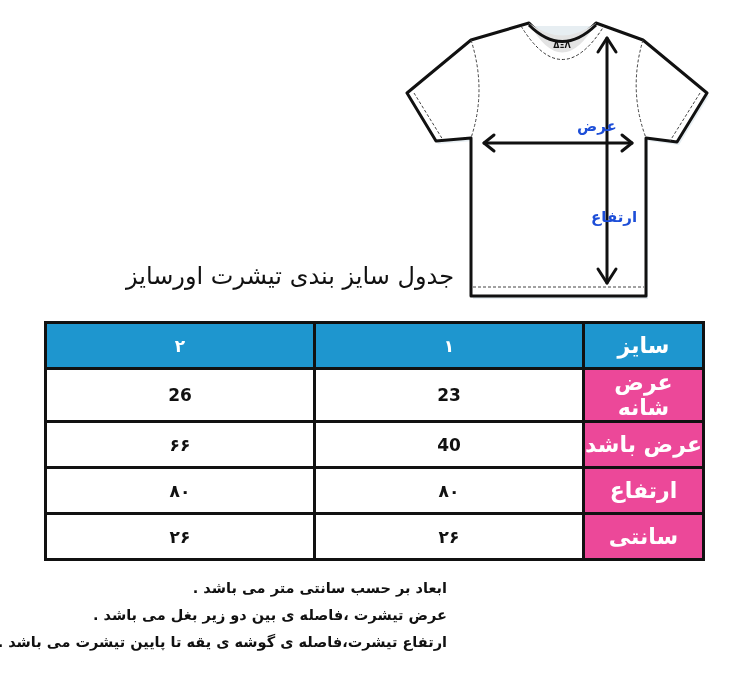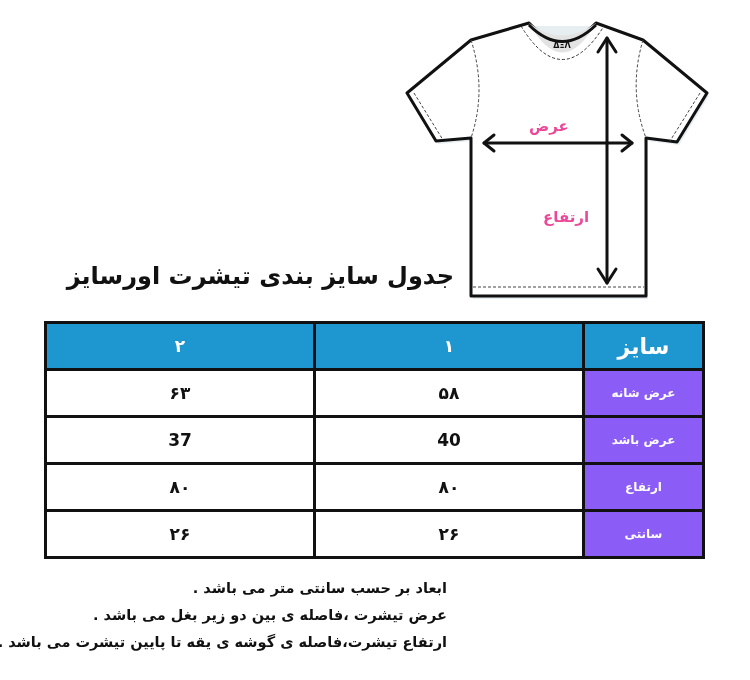--- a/index.html
+++ b/index.html
@@ -6,7 +6,7 @@
   body { width:750px; height:680px; position:relative; overflow:hidden;
          font-family:"DejaVu Sans", sans-serif; color:#111; }
   .shirt { position:absolute; left:0; top:0; width:750px; height:310px; }
-  .shirt-label { position:absolute; font-family:"DejaVu Sans", sans-serif; font-size:15px; font-weight:bold; color:#ec4899; direction:rtl; }
+  .shirt-label { position:absolute; font-family:"DejaVu Sans", sans-serif; font-size:15px; font-weight:bold; color:#1d4ed8; direction:rtl;margin-left:48px; }
   .title { position:absolute; right:296px; top:262px; font-size:24px; font-weight:bold; direction:rtl; white-space:nowrap; letter-spacing:0.5px; }
   table.size-table { position:absolute; left:44px; top:321px; width:661px; height:238px;
          border-collapse:collapse; direction:rtl; table-layout:fixed; }

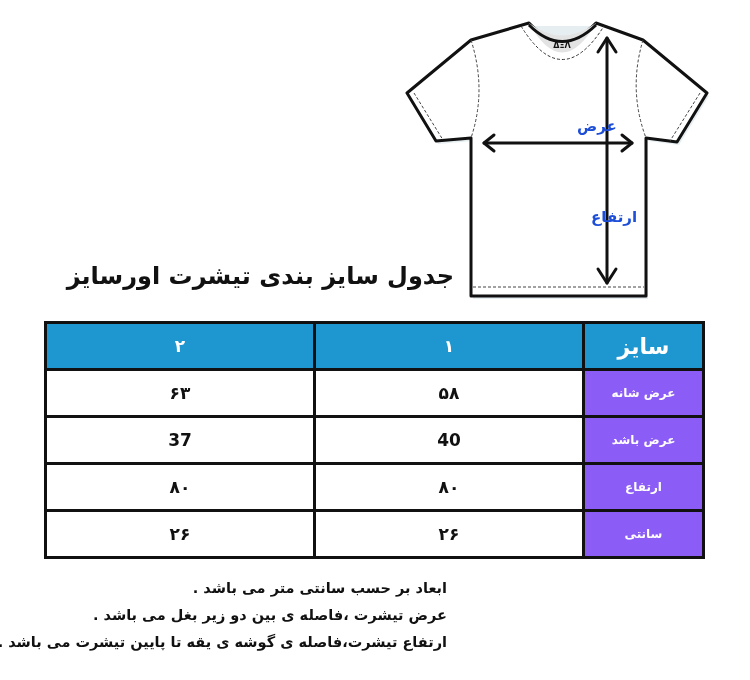--- a/index.html
+++ b/index.html
@@ -7,7 +7,7 @@
          font-family:"DejaVu Sans", sans-serif; color:#111; }
   .shirt { position:absolute; left:0; top:0; width:750px; height:310px; }
   .shirt-label { position:absolute; font-family:"DejaVu Sans", sans-serif; font-size:15px; font-weight:bold; color:#1d4ed8; direction:rtl;margin-left:48px; }
-  .title { position:absolute; right:296px; top:262px; font-size:24px; font-weight:bold; direction:rtl; white-space:nowrap; letter-spacing:0.5px; }
+  .title { position:absolute; right:296px; top:262px; font-size:24px; font-weight:normal; direction:rtl; white-space:nowrap; letter-spacing:0.5px; }
   table.size-table { position:absolute; left:44px; top:321px; width:661px; height:238px;
          border-collapse:collapse; direction:rtl; table-layout:fixed; }
   table.size-table td, table.size-table th { border:3px solid #111; text-align:center; vertical-align:middle; padding:0;

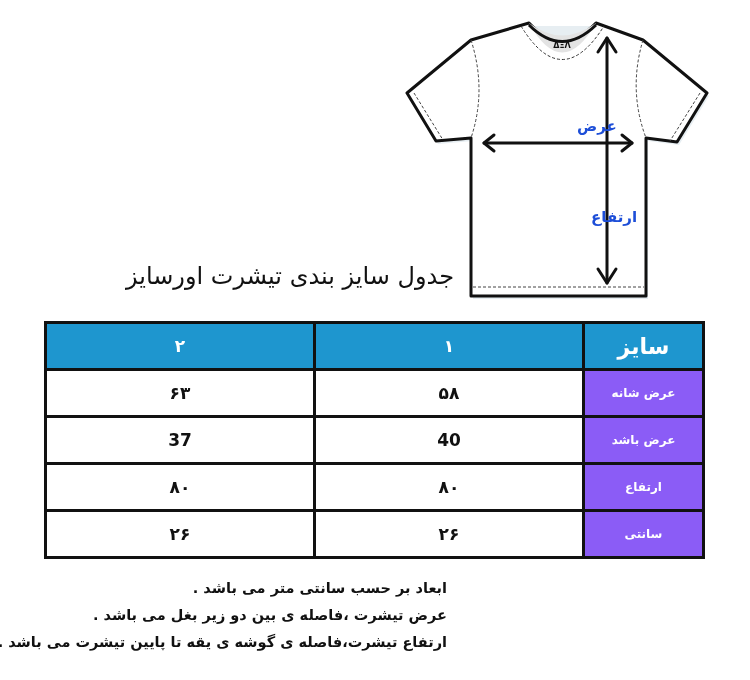--- a/index.html
+++ b/index.html
@@ -71,7 +71,7 @@
   <tr>
     <td class="row-head">عرض شانه</td>
     <td class="val">۵۸</td>
-    <td class="val">۶۳</td>
+    <td class="val">26</td>
   </tr>
   <tr>
     <td class="row-head">عرض باشد</td>

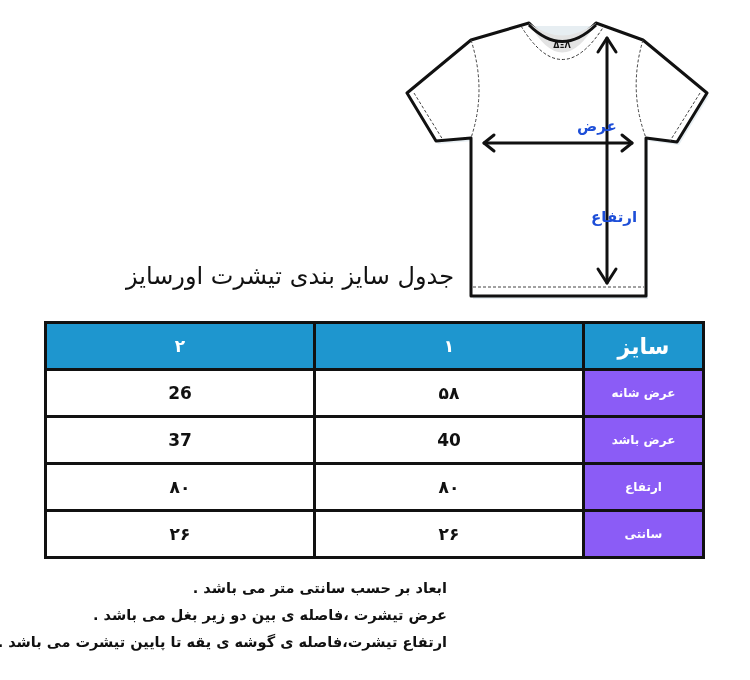--- a/index.html
+++ b/index.html
@@ -70,7 +70,7 @@
   </tr>
   <tr>
     <td class="row-head">عرض شانه</td>
-    <td class="val">۵۸</td>
+    <td class="val">23</td>
     <td class="val">26</td>
   </tr>
   <tr>

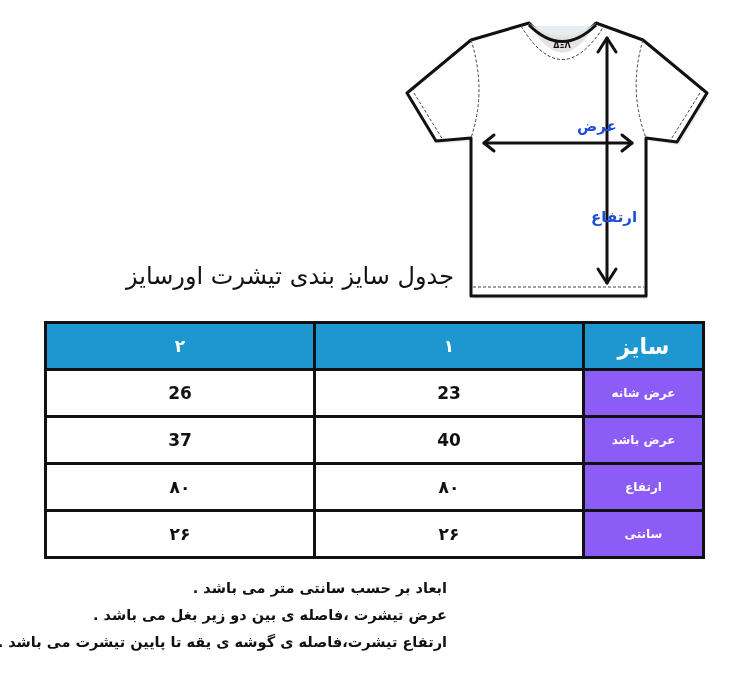--- a/index.html
+++ b/index.html
@@ -14,7 +14,7 @@
          font-family:"DejaVu Sans", sans-serif; font-weight:bold; }
   .hdr-row th { background:#1E96CF; color:#fff; height:43px; font-size:17px; }
   .hdr-row th.row-head { font-size:22px; }
-  td.row-head { background:#8b5cf6; color:#fff; font-size:12px; width:117px; }
+  td.row-head { background:#ec4899; color:#fff; font-size:22px; width:117px; }
   th.row-head { width:117px; }
   td.val { background:#fff; color:#111; font-size:17px; height:43px; }
   .notes { position:absolute; right:303px; top:575px; direction:rtl; text-align:right; font-size:14.5px; font-weight:bold; line-height:27px; color:#111; white-space:nowrap; }

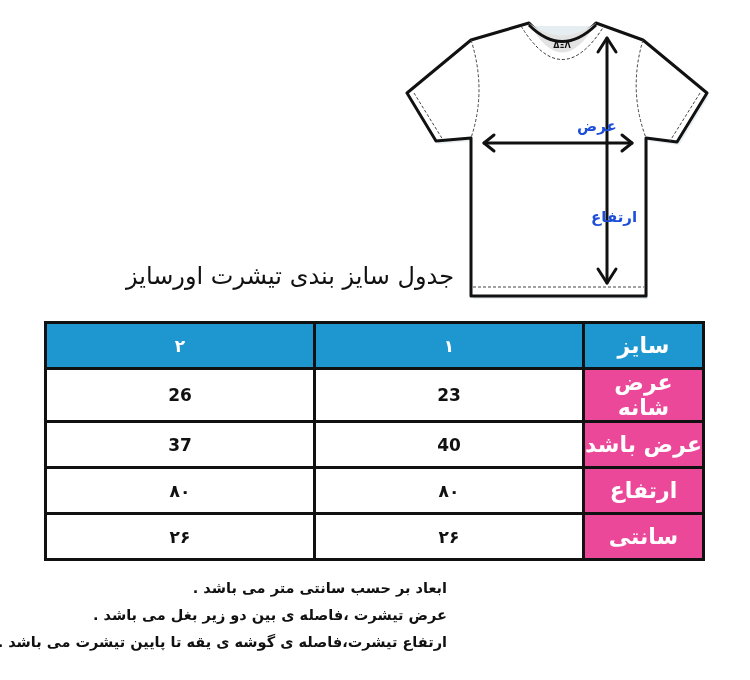--- a/index.html
+++ b/index.html
@@ -76,7 +76,7 @@
   <tr>
     <td class="row-head">عرض باشد</td>
     <td class="val">40</td>
-    <td class="val">37</td>
+    <td class="val">۶۶</td>
   </tr>
   <tr>
     <td class="row-head">ارتفاع</td>

